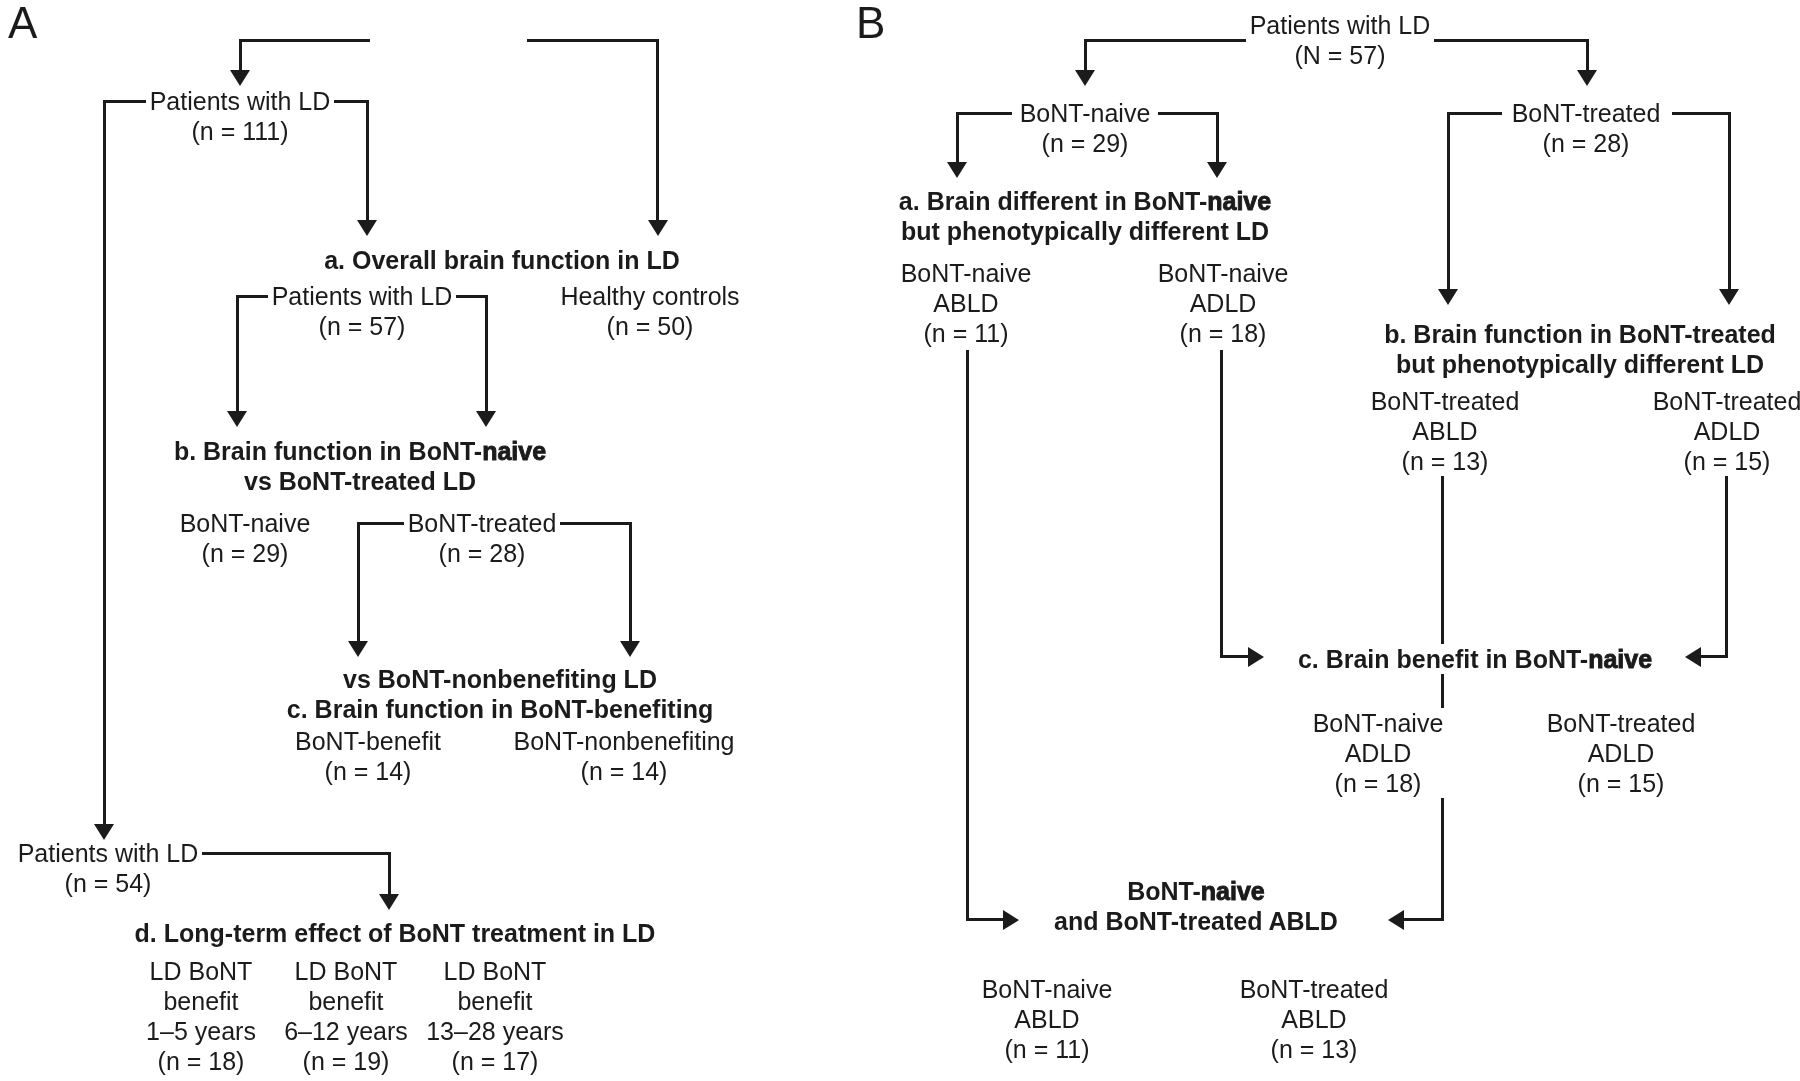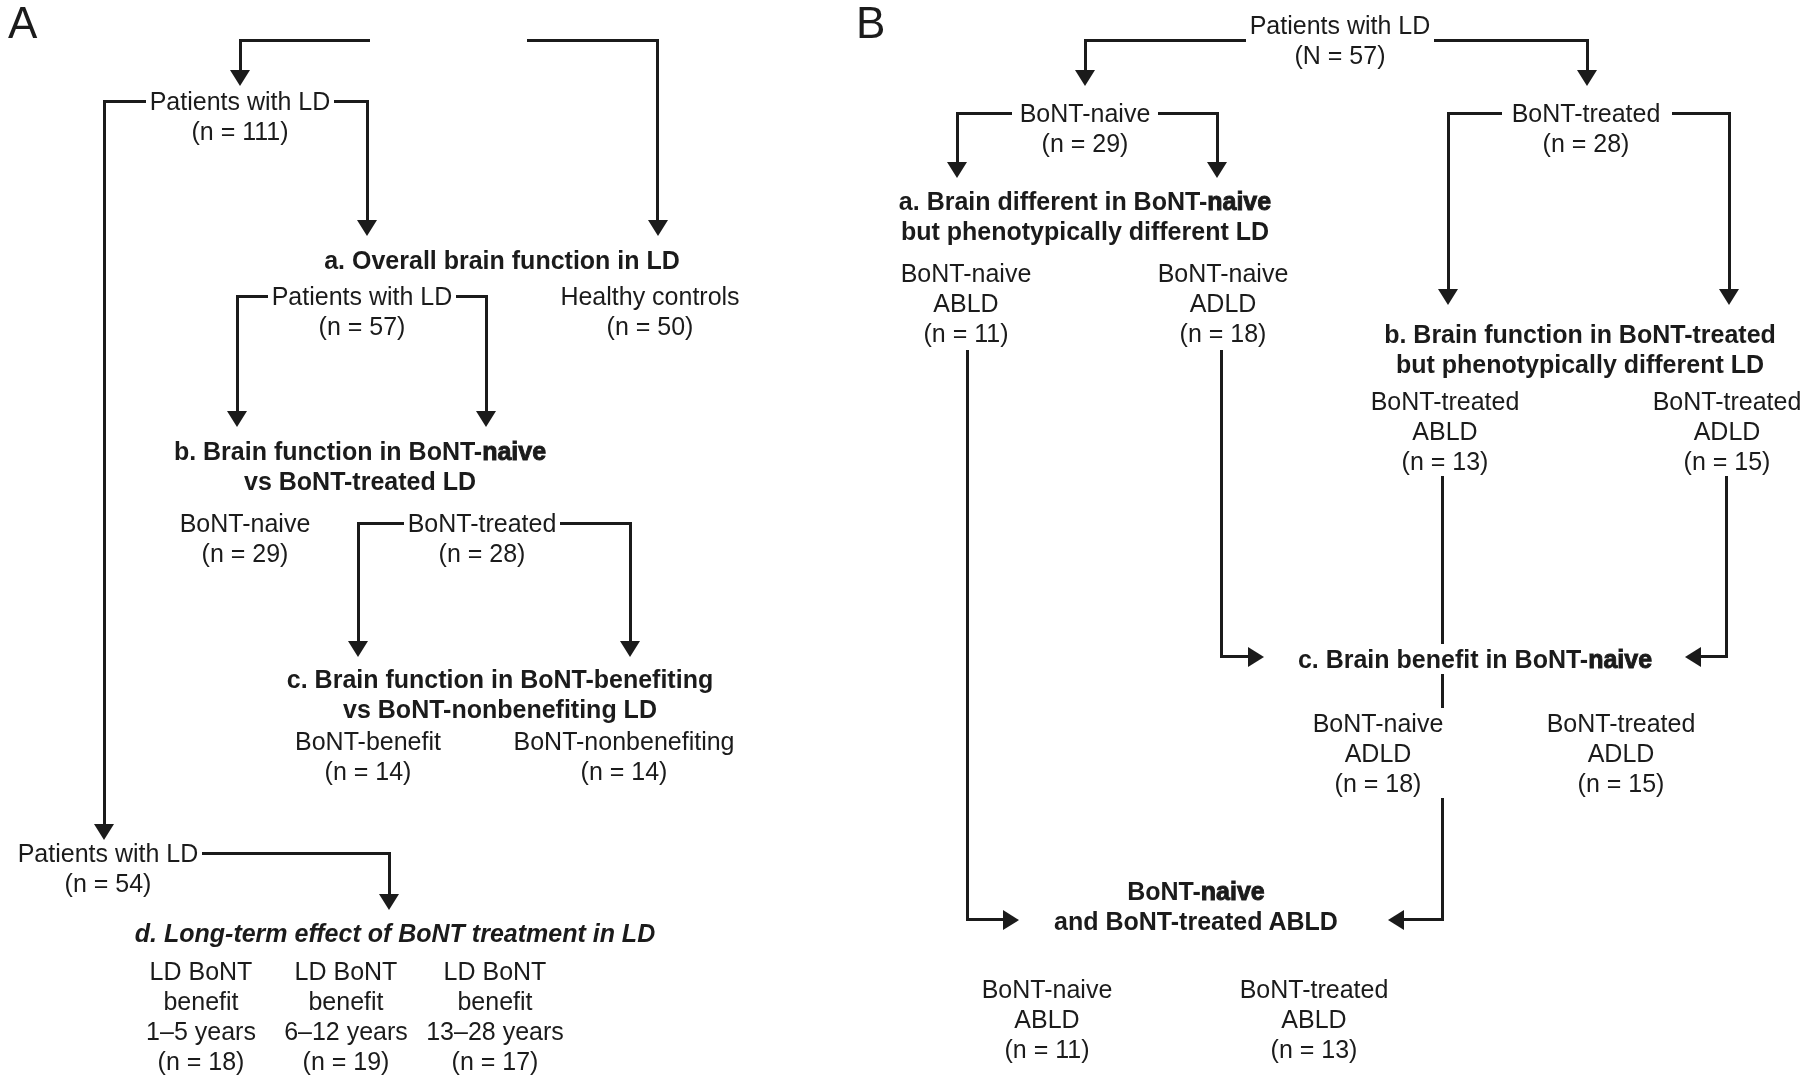--- a/index.html
+++ b/index.html
@@ -86,8 +86,8 @@
     <span>(n = 28)</span>
   </div>
   <div class="node hd" style="left:500px;top:664px;">
+    <span>vs BoNT-nonbenefiting LD</span>
     <span>c. Brain function in BoNT-benefiting</span>
-    <span>vs BoNT-nonbenefiting LD</span>
   </div>
   <div class="node" style="left:368px;top:726px;">
     <span>BoNT-benefit</span>

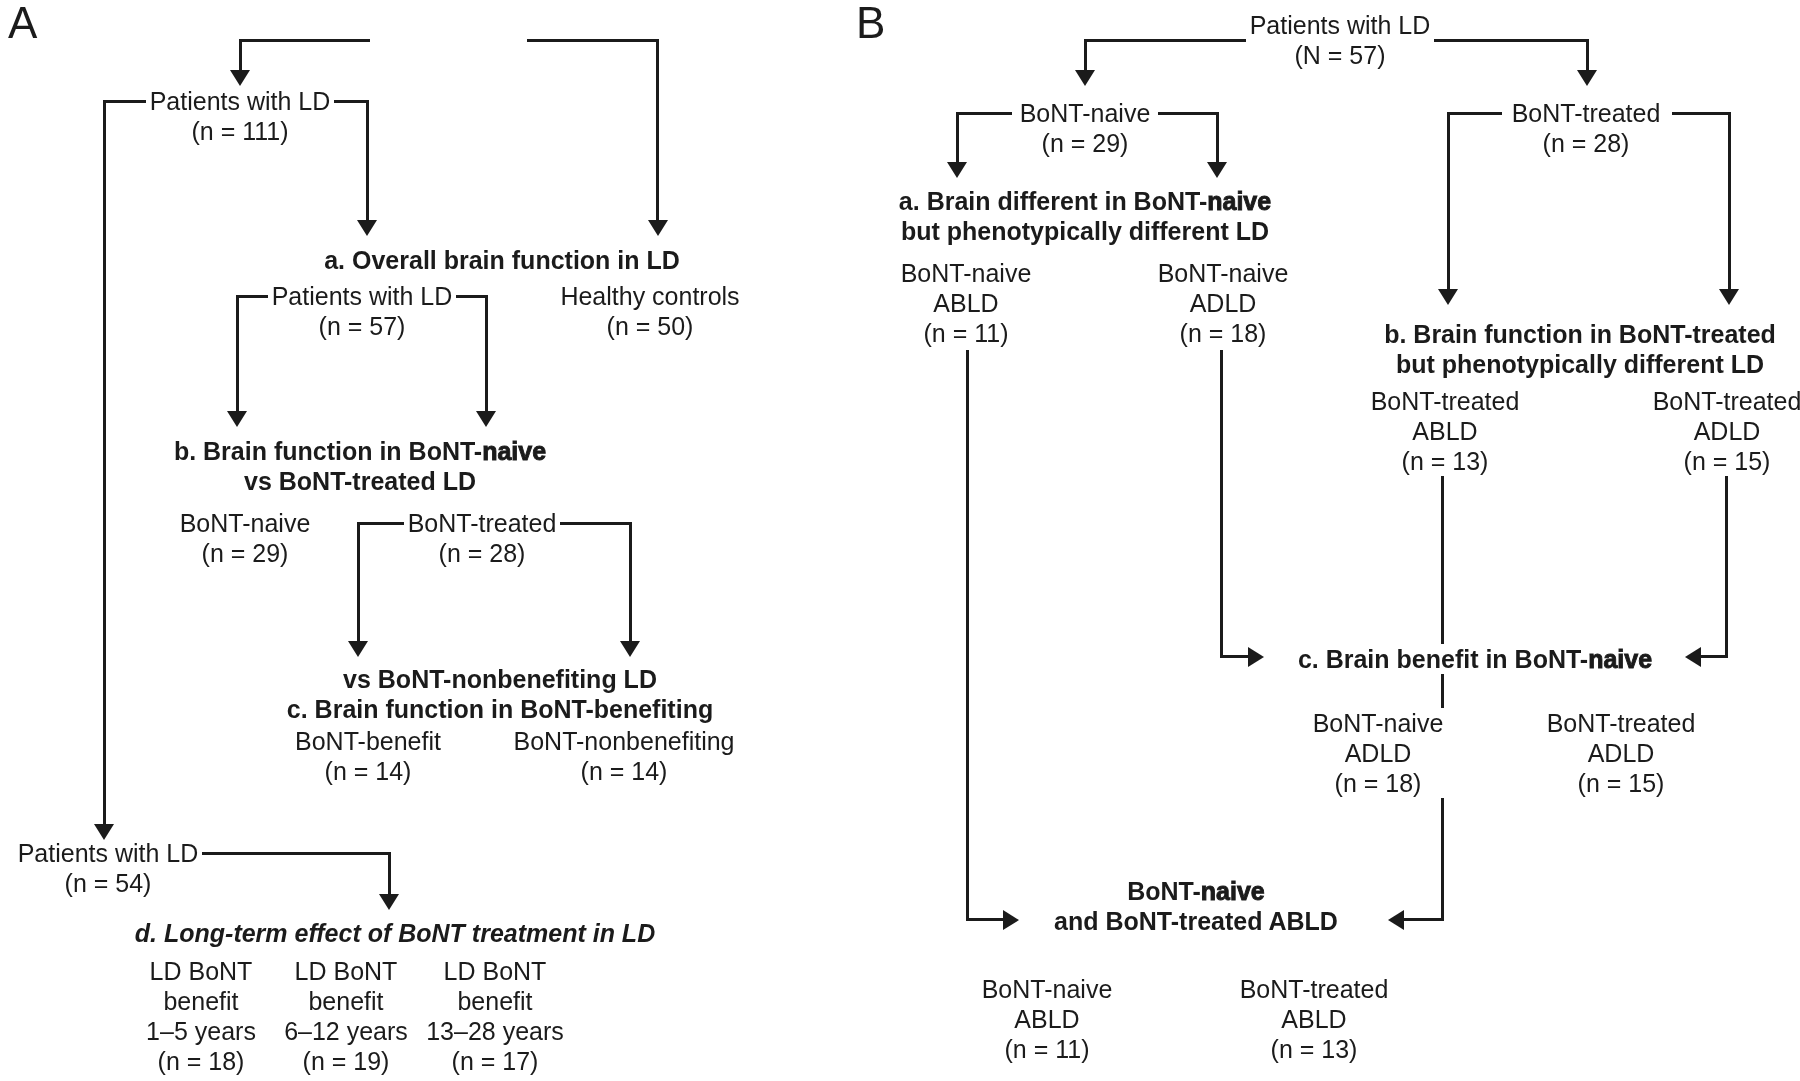--- a/index.html
+++ b/index.html
@@ -101,7 +101,7 @@
     <span>Patients with LD</span>
     <span>(n = 54)</span>
   </div>
-  <div class="node hd" style="left:395px;top:918px;font-style:italic;">
+  <div class="node hd" style="left:395px;top:918px;">
     <span>d. Long-term effect of BoNT treatment in LD</span>
   </div>
   <div class="node" style="left:201px;top:956px;">

